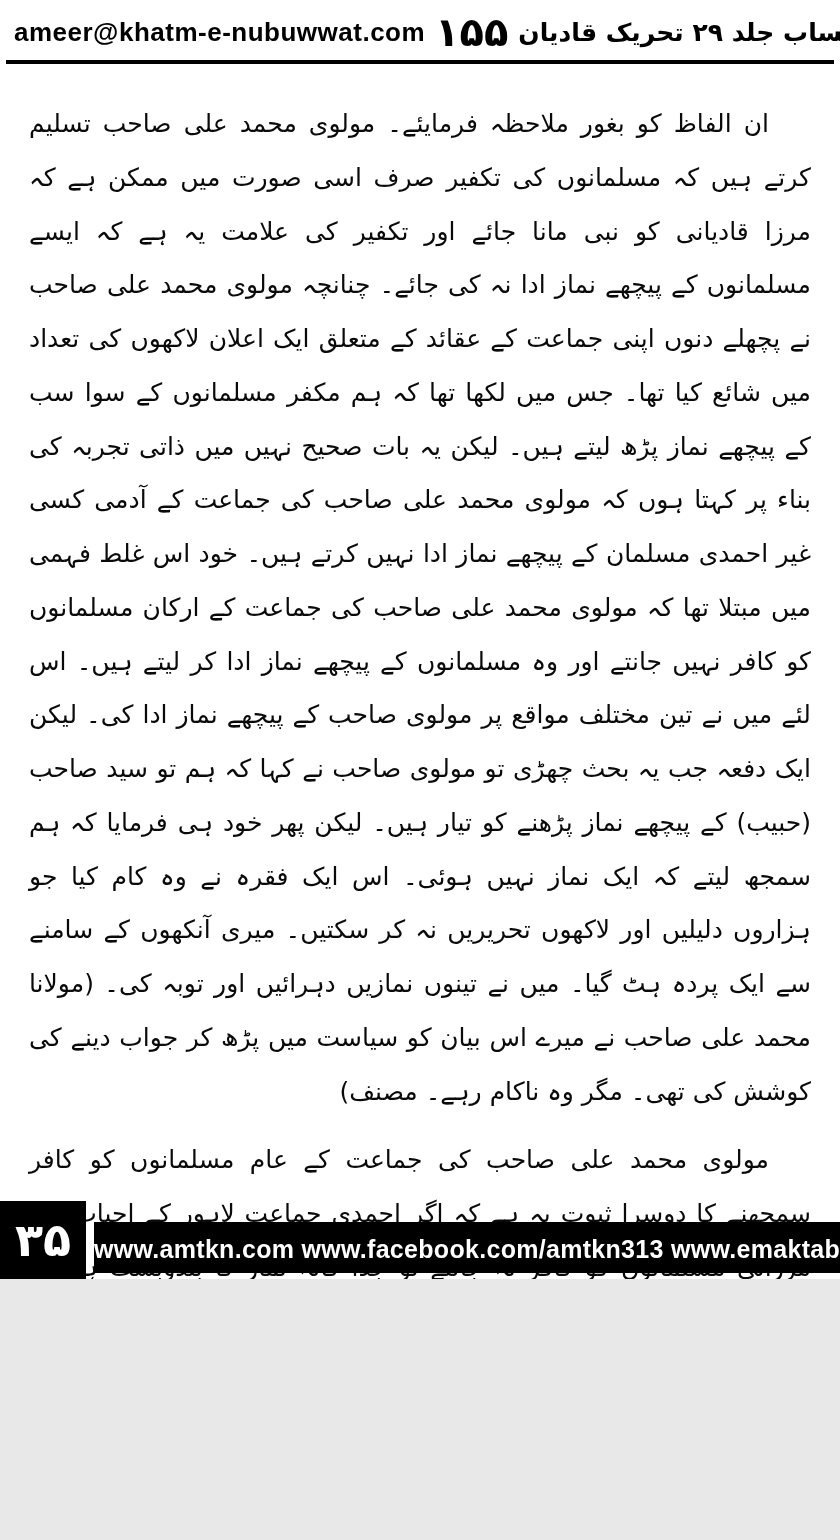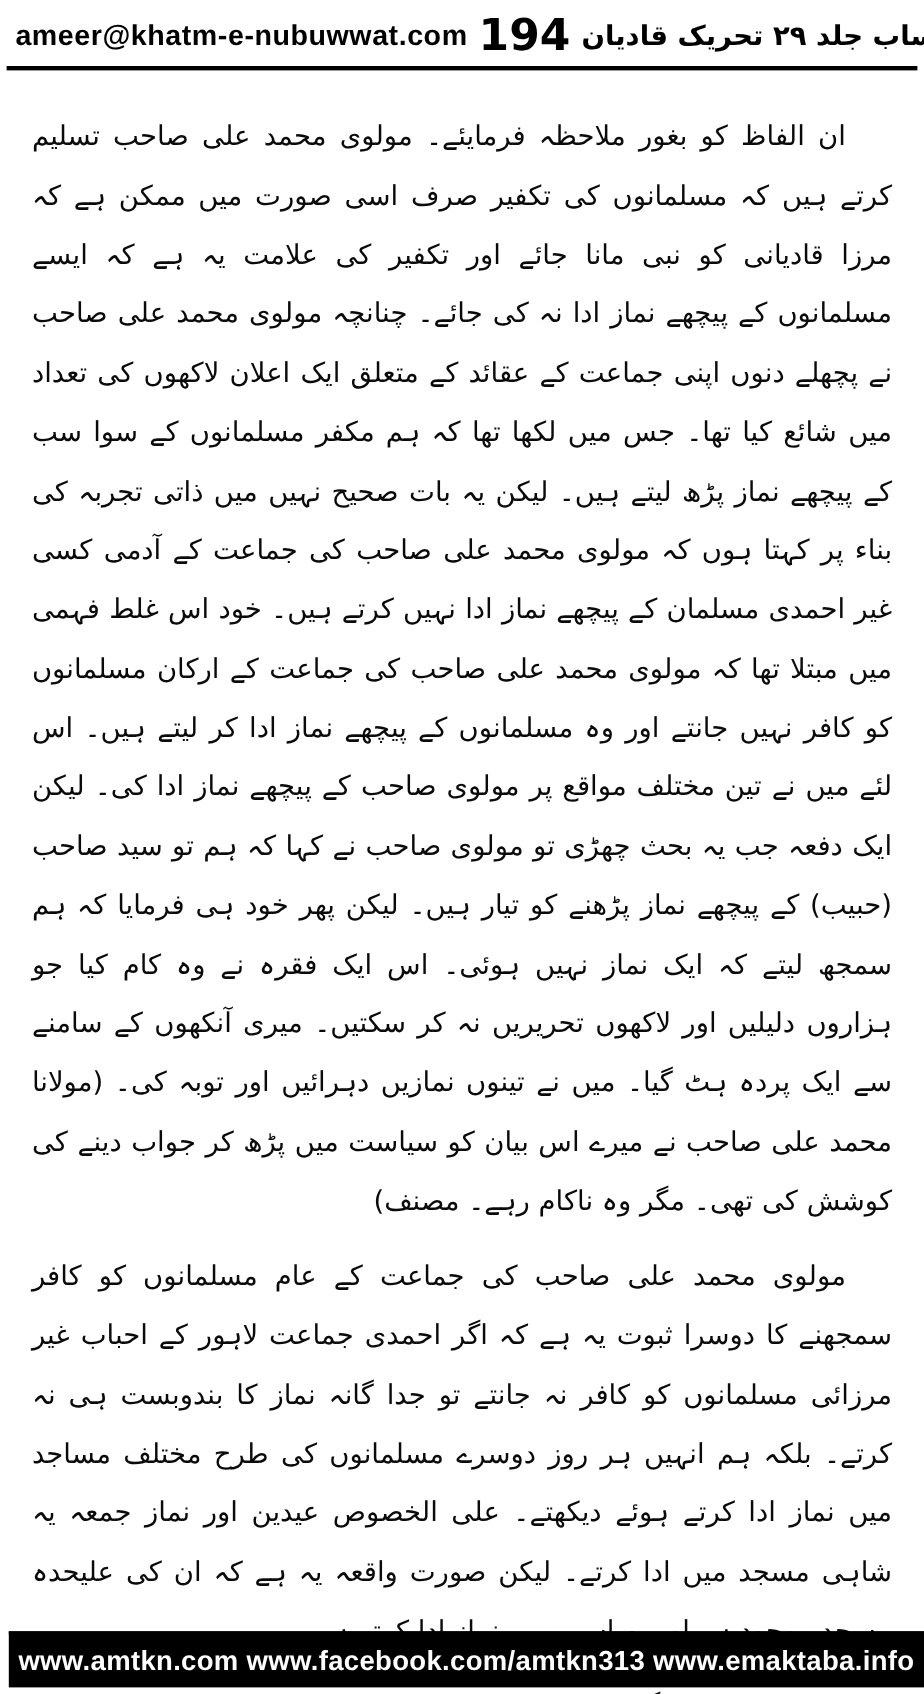--- a/index.html
+++ b/index.html
@@ -10,7 +10,7 @@
   .page {
     position: relative;
     width: 840px;
-    height: 1540px;
+    height: 1279px;
     margin: 0 auto;
     background: #ffffff;
     color: #0a0a0a;

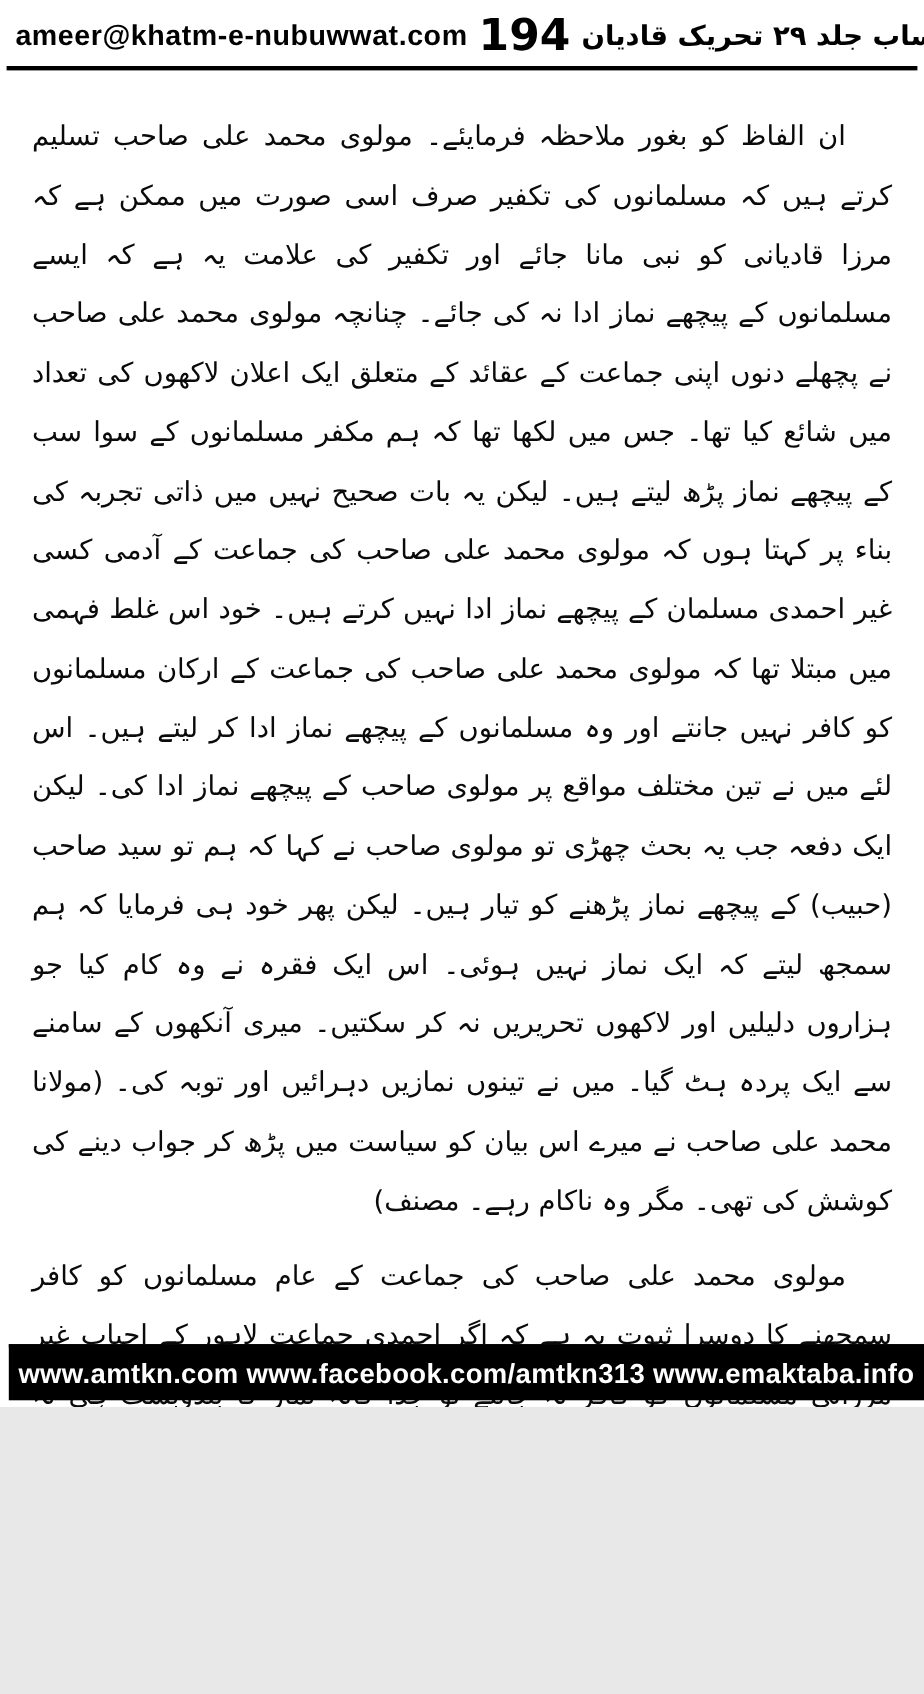--- a/index.html
+++ b/index.html
@@ -118,7 +118,7 @@
 
   <div class="header">
     <span class="header-email">ameer@khatm-e-nubuwwat.com</span>
-    <span class="header-pagenum">194</span>
+    <span class="header-pagenum">۱۵۵</span>
     <span class="header-title">احتساب جلد ۲۹ تحریک قادیان</span>
   </div>
   <div class="divider"></div>

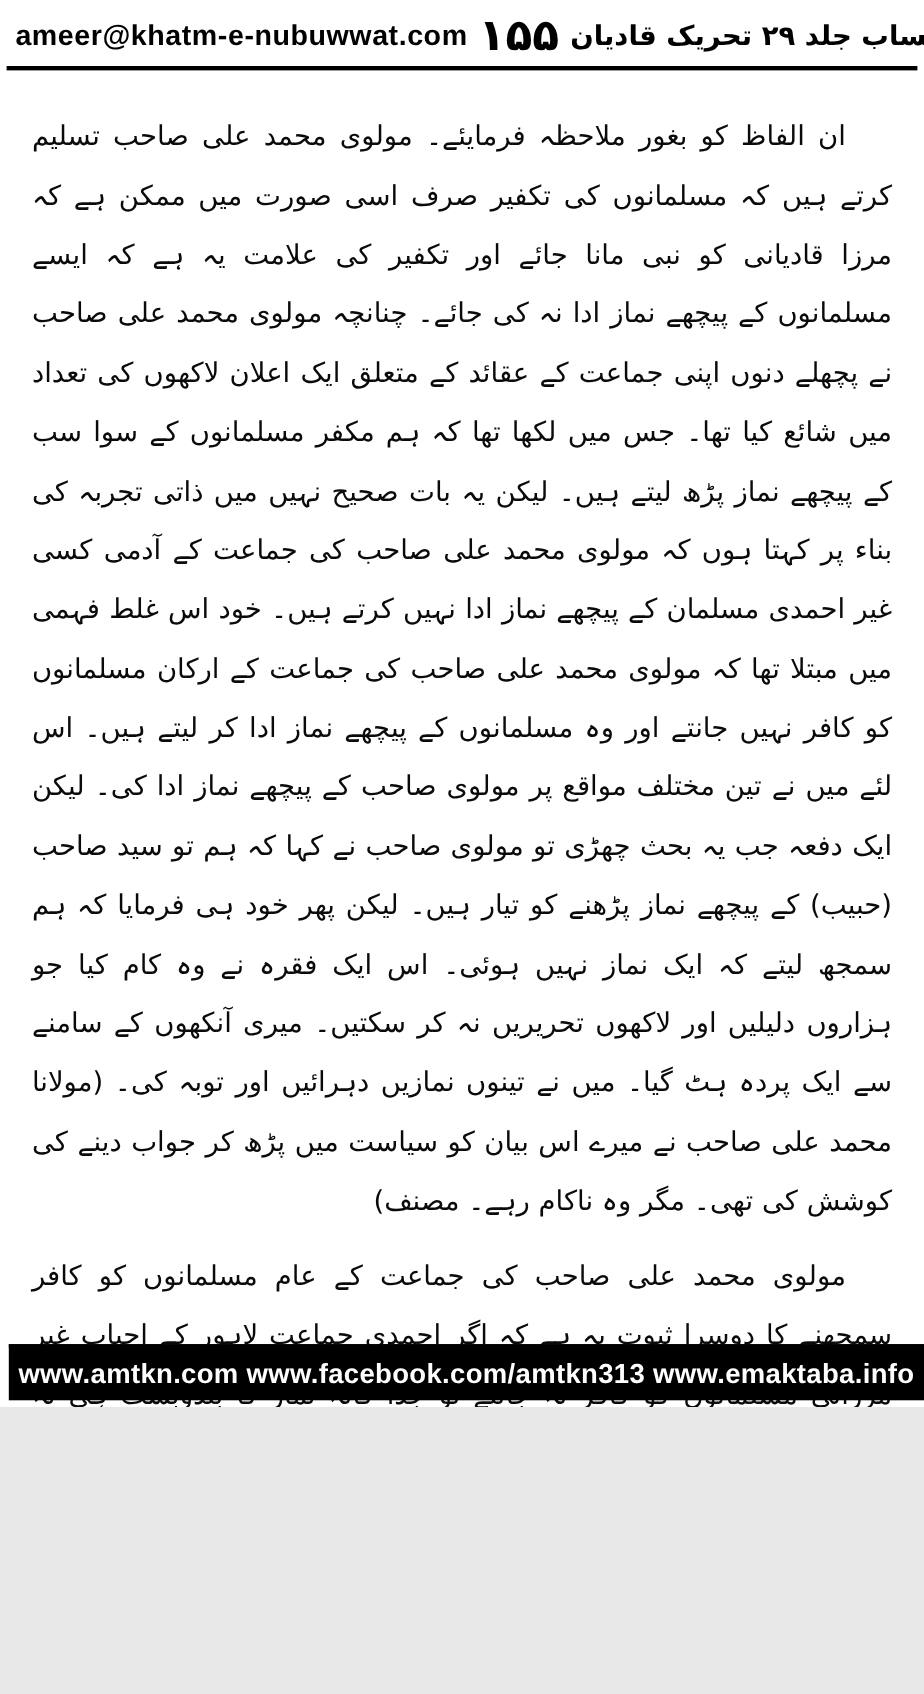--- a/index.html
+++ b/index.html
@@ -130,6 +130,9 @@
   </div>
 
   <div class="footer">
+    <div class="page-badge">
+      <span>۳۵</span>
+    </div>
     <div class="footer-bar">
       <span class="footer-urls">www.amtkn.com www.facebook.com/amtkn313 www.emaktaba.info</span>
     </div>

